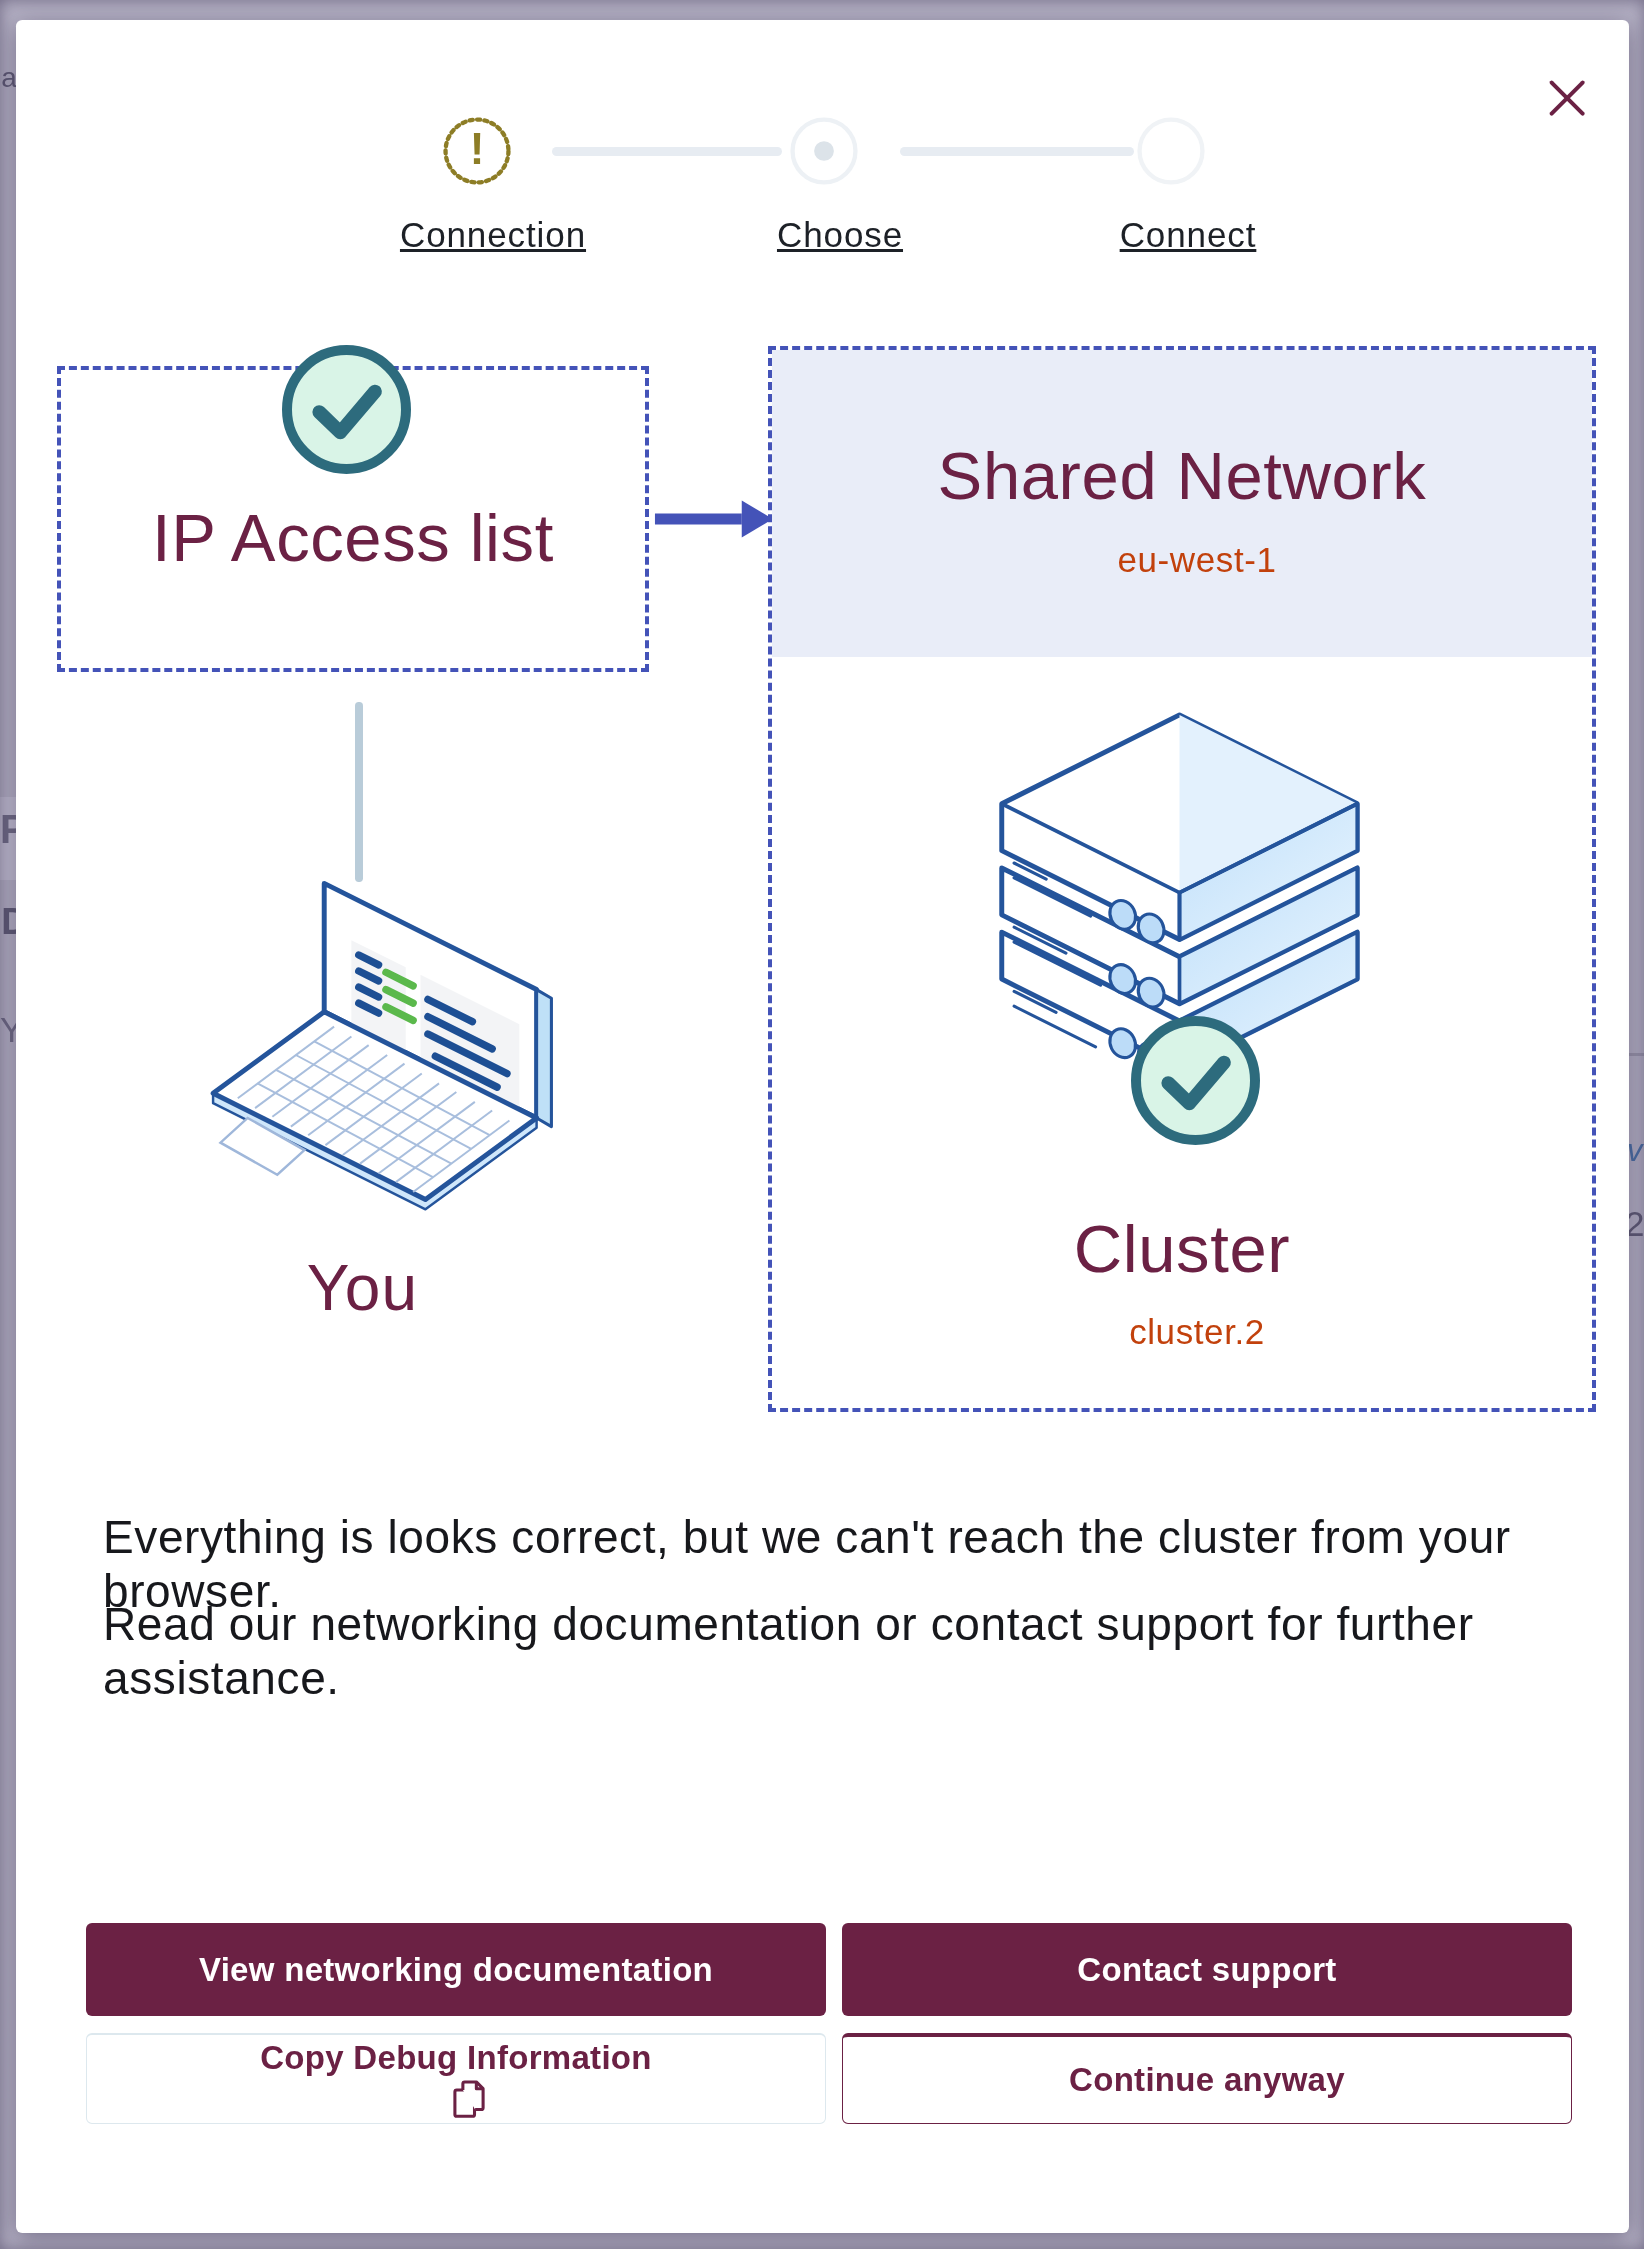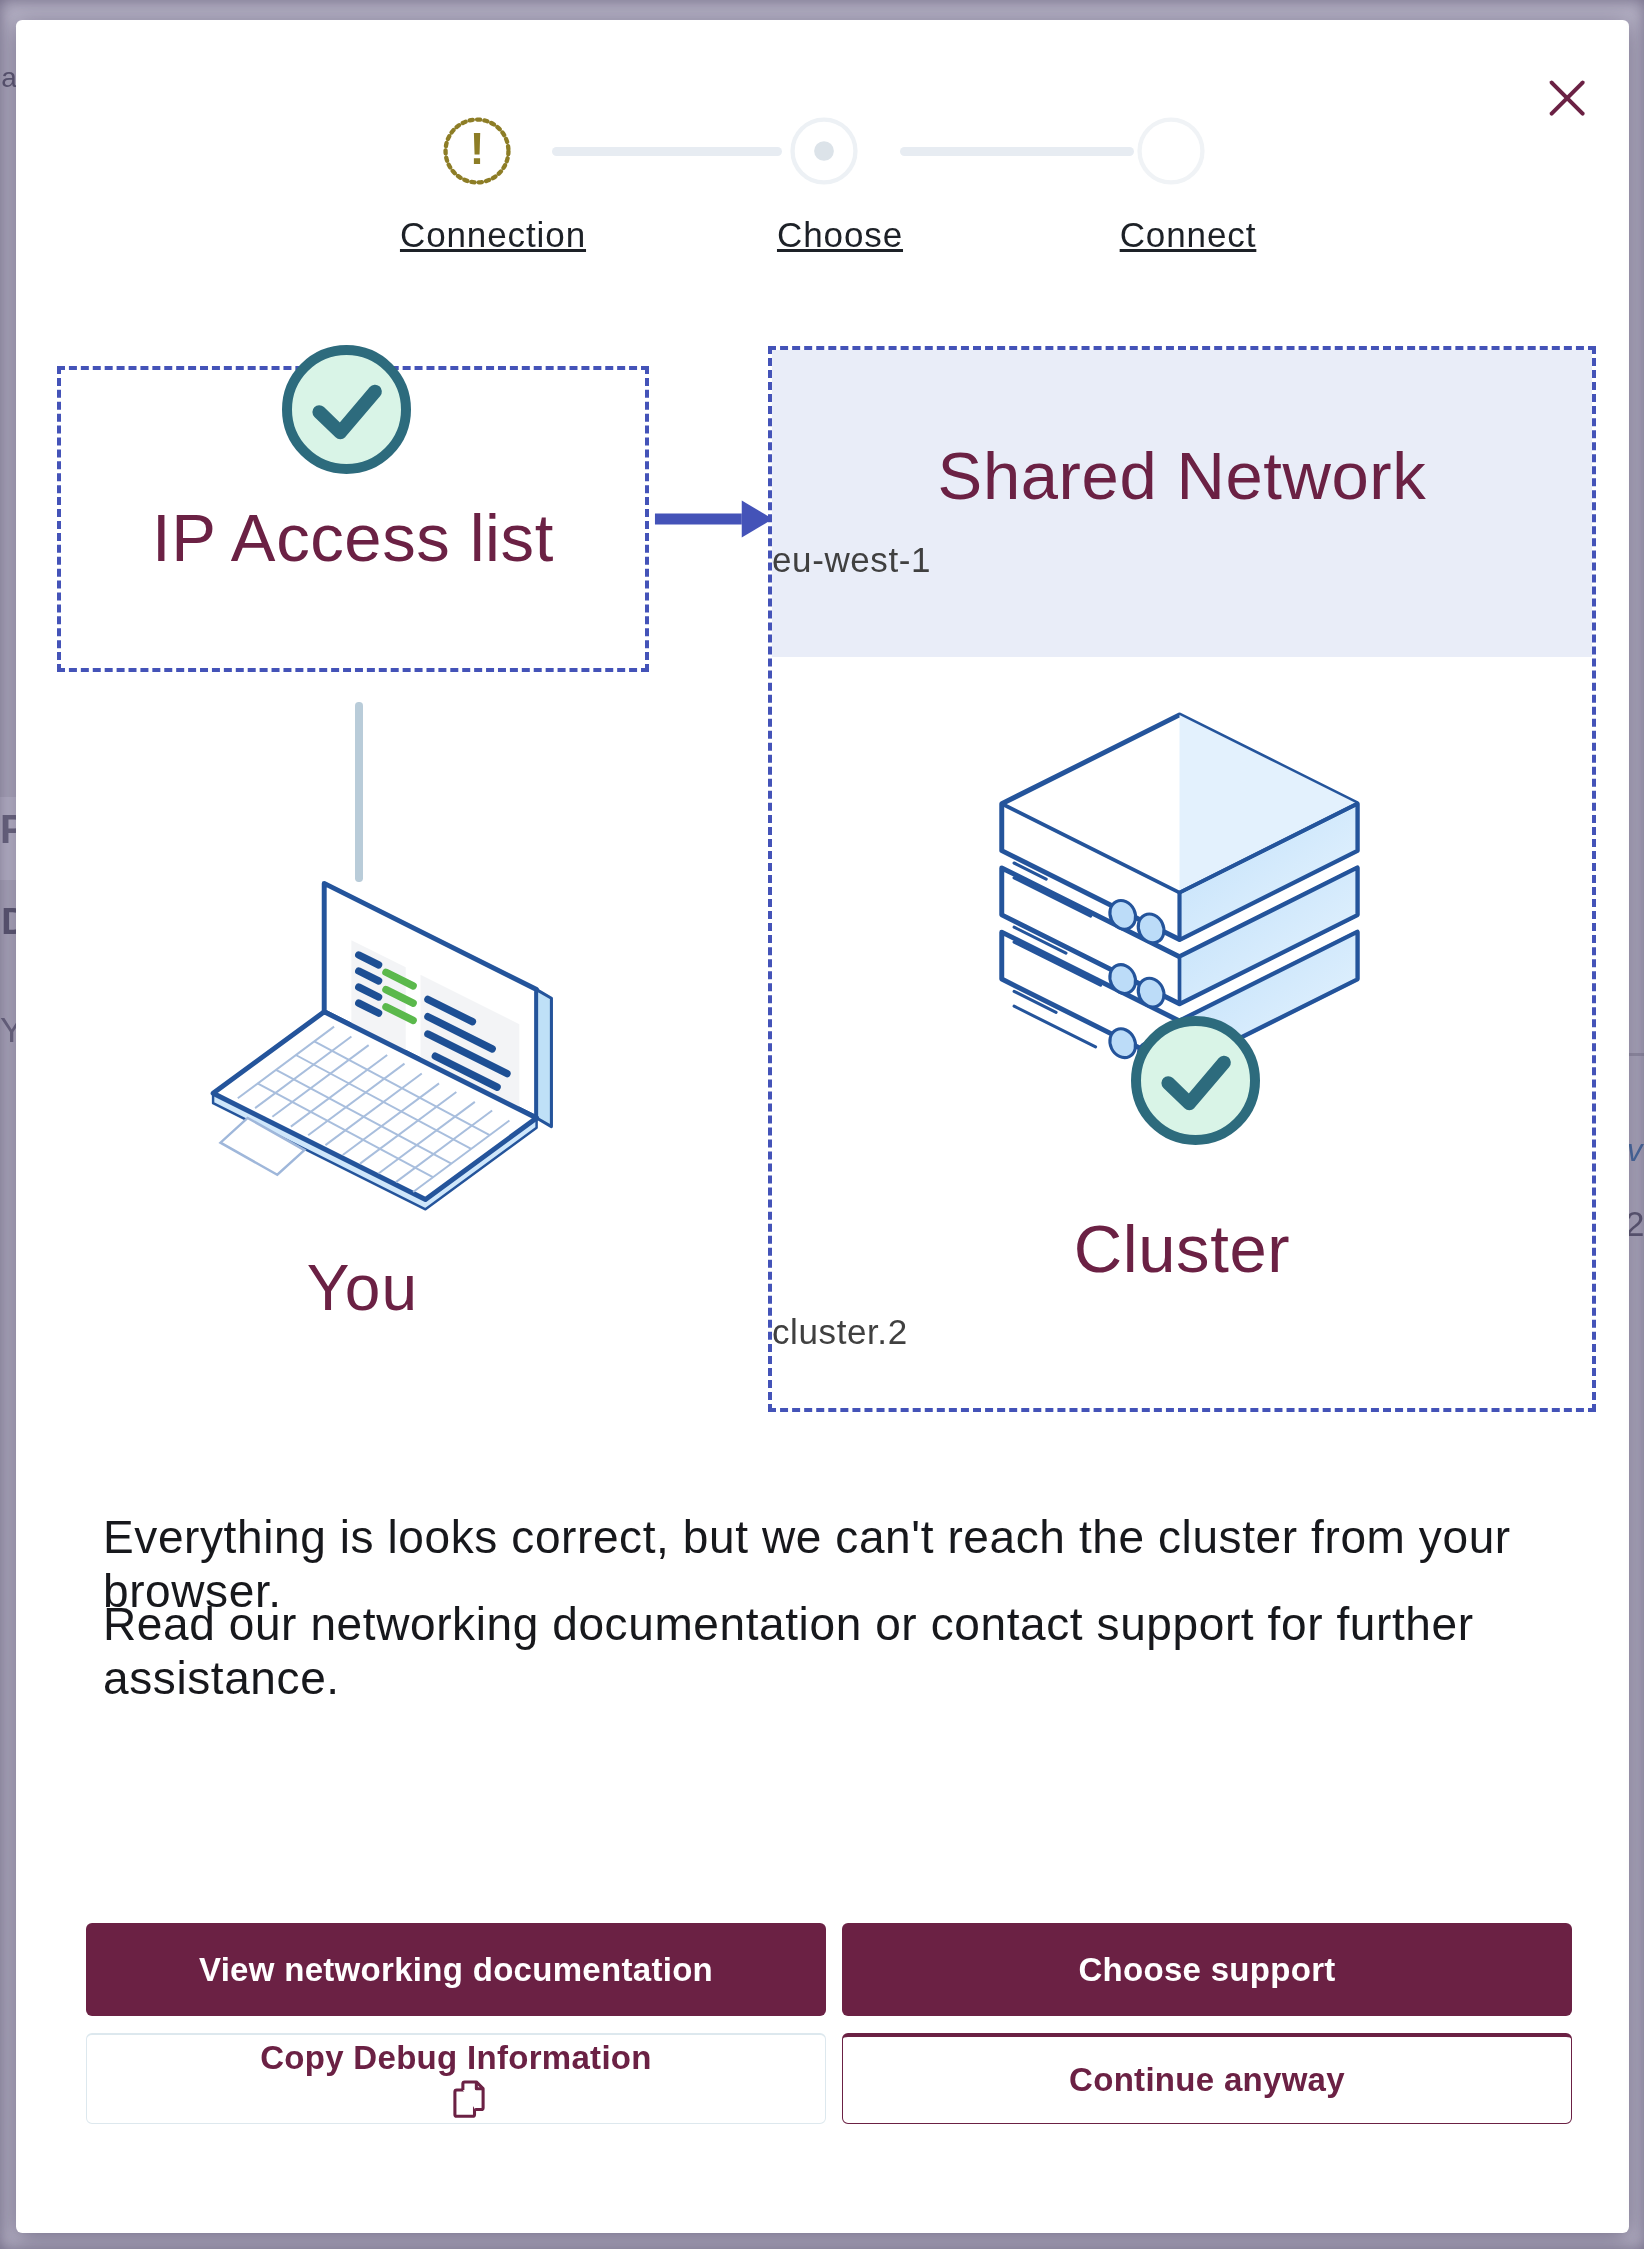--- a/index.html
+++ b/index.html
@@ -30,8 +30,8 @@
   .net-header{position:absolute;left:0;top:0;right:0;height:307px;background:#e9edf8;}
   .big-title{position:absolute;width:100%;text-align:center;
     color:#6b2144;font-size:67px;font-weight:400;letter-spacing:0.6px;}
-  .sub-title{position:absolute;width:100%;text-align:left;
-    color:#404040;font-size:35px;letter-spacing:0.6px;}
+  .sub-title{position:absolute;width:100%;text-align:center;
+    color:#c2410c;font-size:35px;letter-spacing:0.6px;margin-left:15px;}
   .badge{position:absolute;width:129px;height:129px;border-radius:50%;
     background:#d9f4e7;border:10px solid #2d6b7d;box-sizing:border-box;z-index:12;}
   .badge svg{position:absolute;left:-10px;top:-10px;}

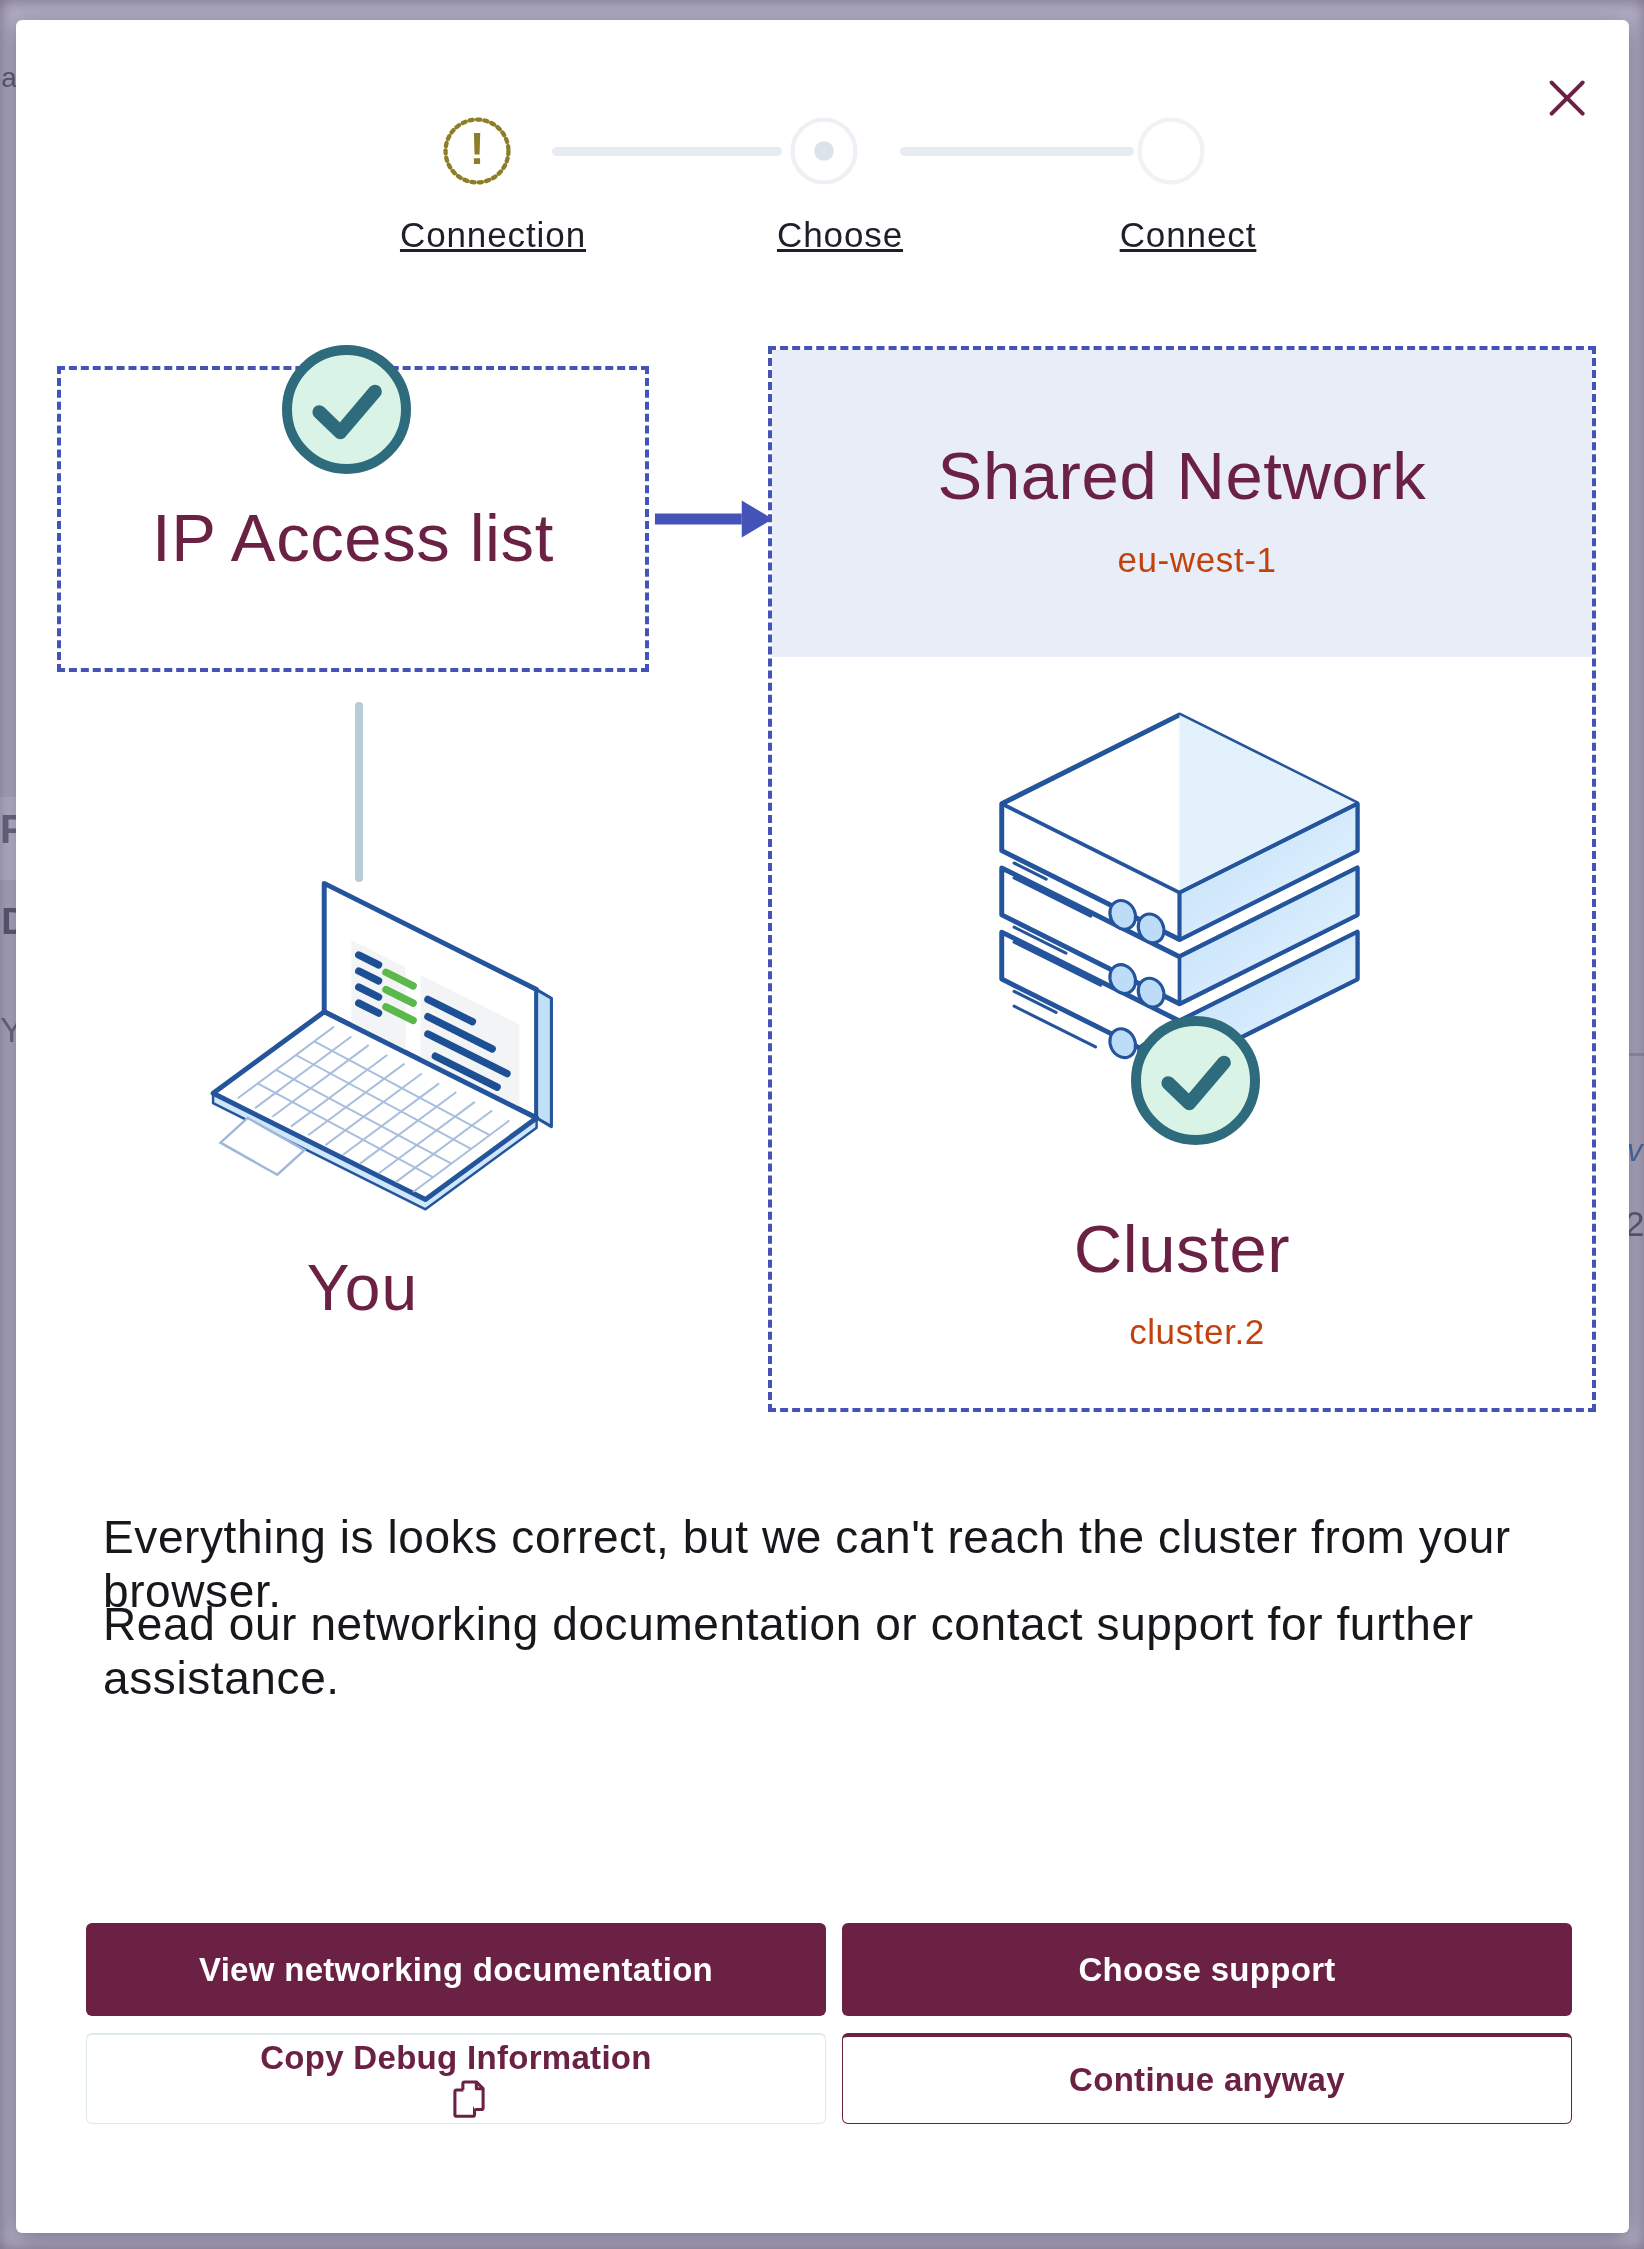--- a/index.html
+++ b/index.html
@@ -220,7 +220,7 @@
     <span>View networking documentation</span>
   </div>
   <div class="btn btn-solid" style="left:826px;top:1903px;width:730px;height:93px;">
-    <span>Choose support</span>
+    <span>Contact support</span>
   </div>
   <div class="btn btn-ghost" style="left:70px;top:2013px;width:740px;height:91px;">
     <span>Copy Debug Information</span>

